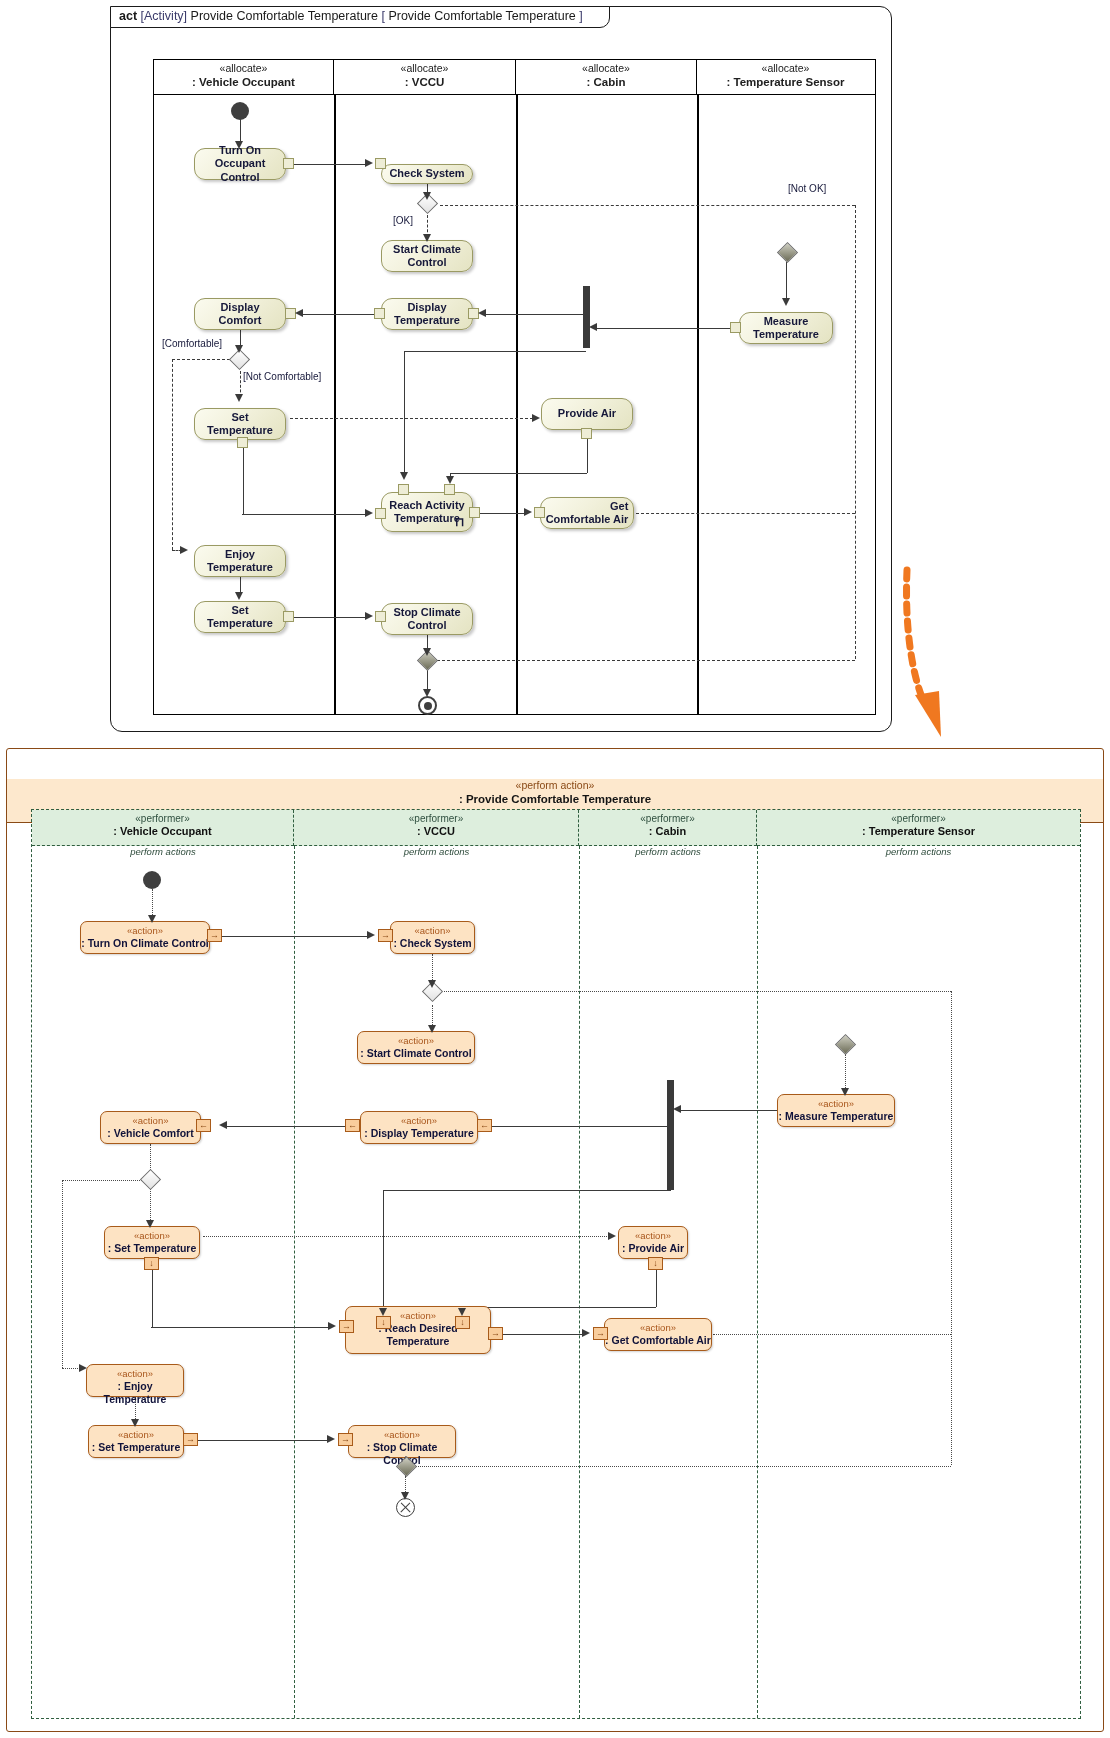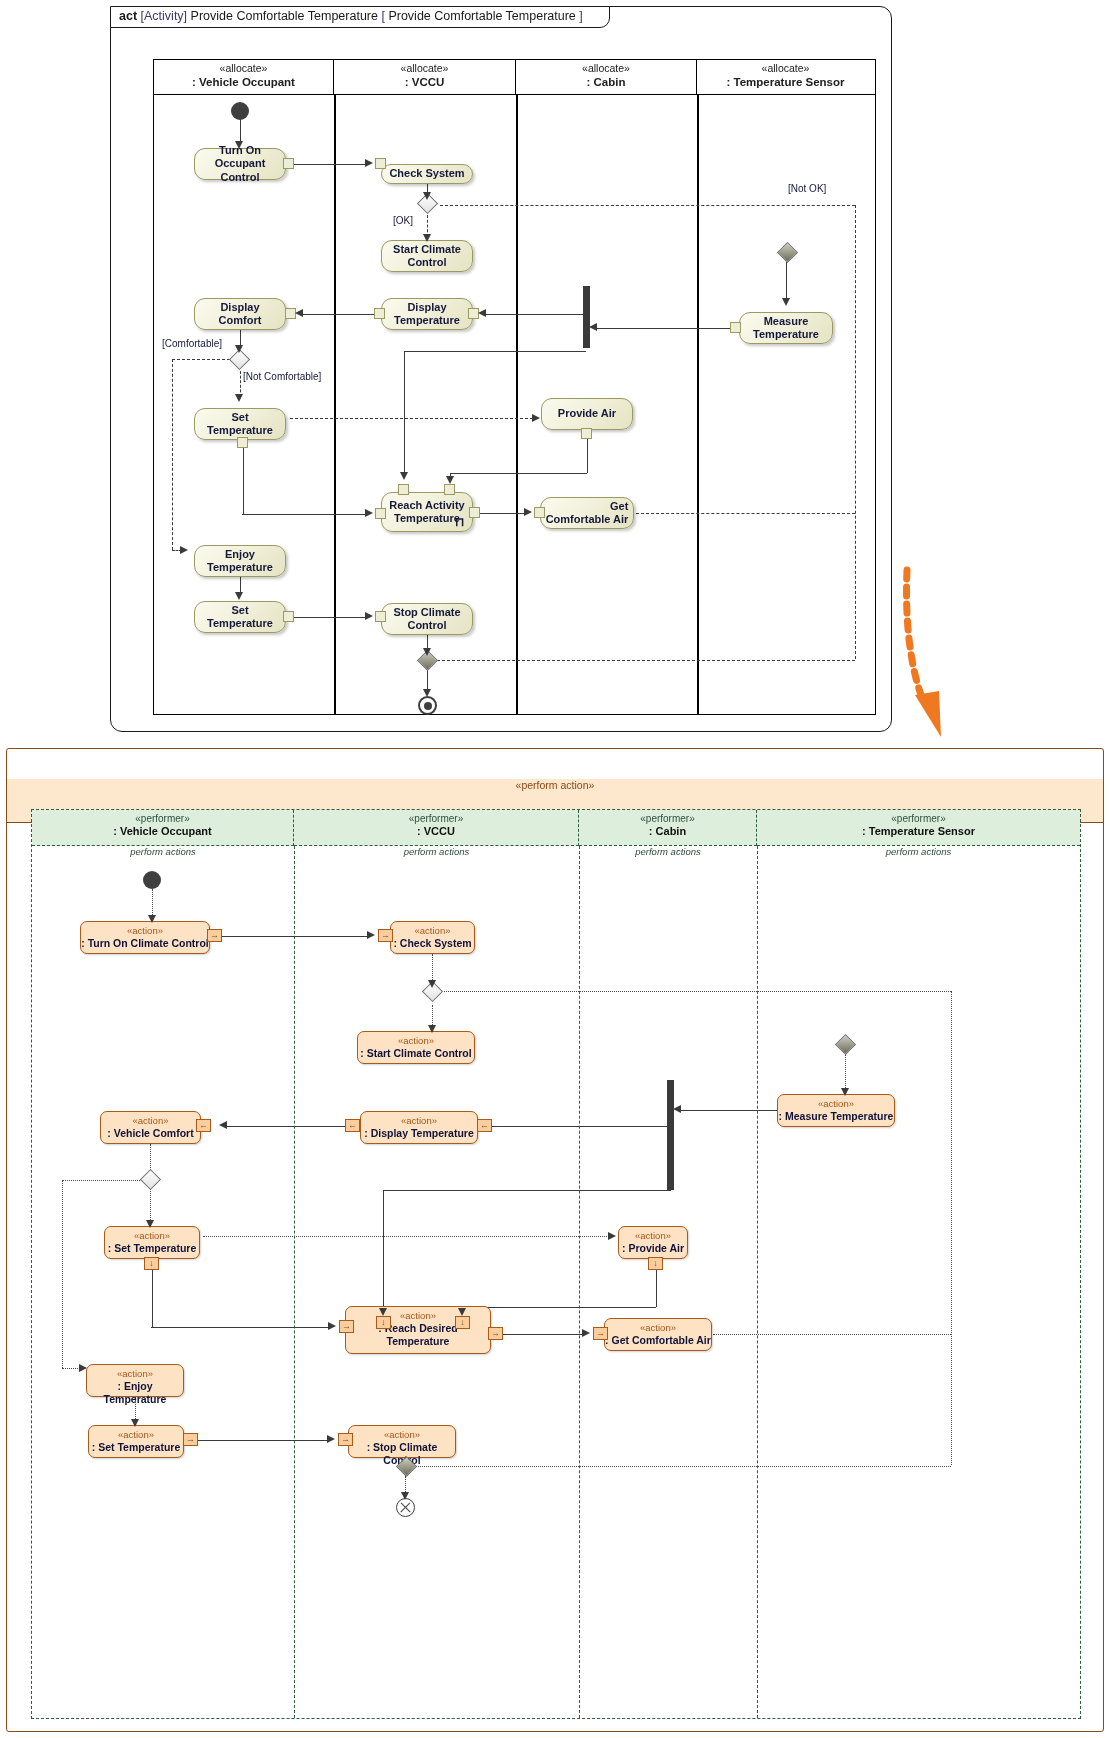--- a/index.html
+++ b/index.html
@@ -325,6 +325,7 @@
 <div id="bottom-frame">
   <div id="bp-title">
     <div class="st">«perform action»</div>
+    <div class="nm">: Provide Comfortable Temperature</div>
   </div>
 
   <div id="bp-lanes">

